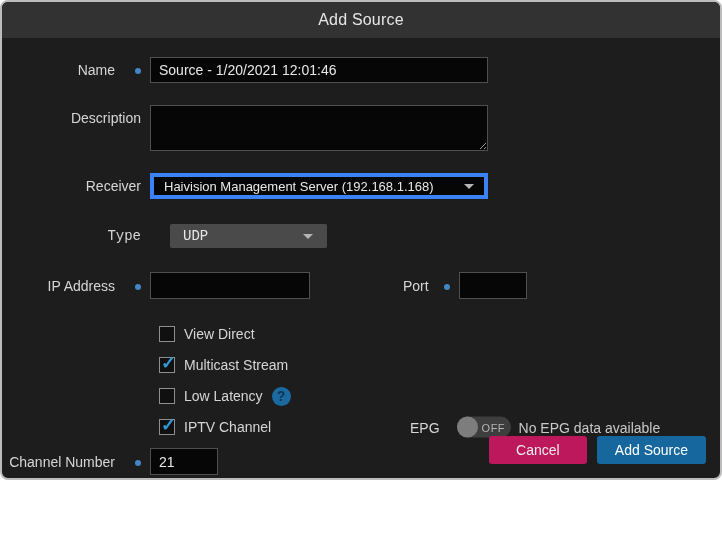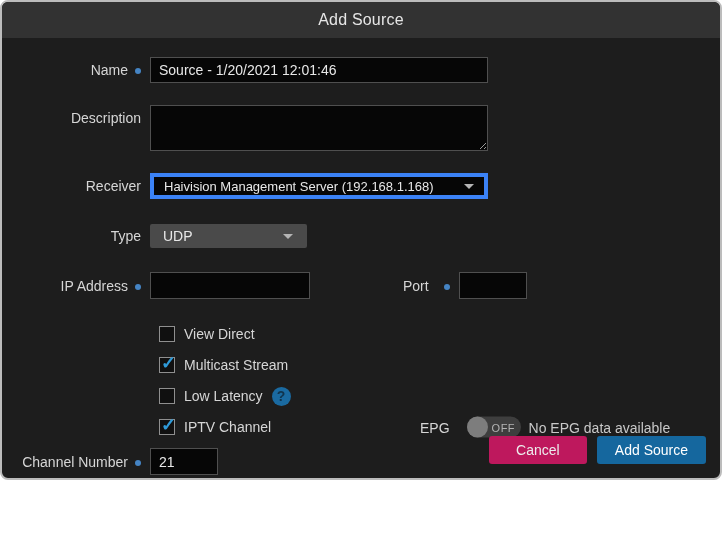--- a/index.html
+++ b/index.html
@@ -28,7 +28,7 @@
   .label-wrap {
     width: 148px; flex: 0 0 148px;
     display: flex; justify-content: flex-end; align-items: center;
-    gap: 7px; padding-right: 9px;
+    gap: 20px; padding-right: 9px;
   }
   .field-label { color: #d6d6d6; font-size: 14px; white-space: nowrap; }
   .req-dot {

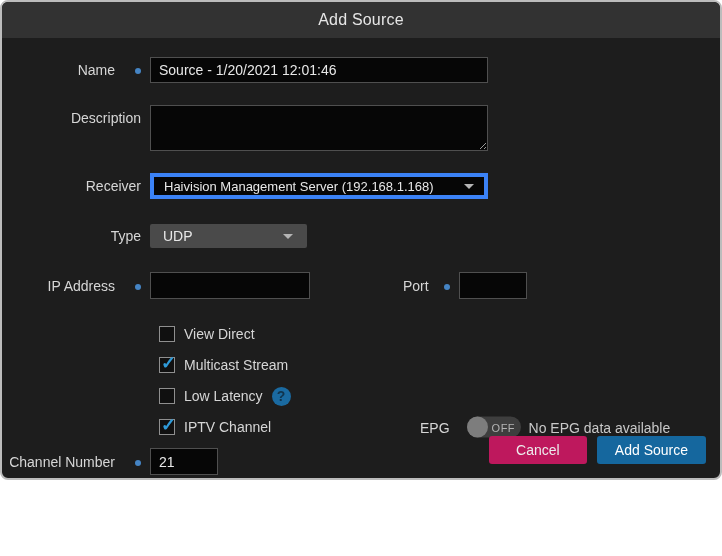--- a/index.html
+++ b/index.html
@@ -55,7 +55,7 @@
   .row-desc     { margin-top: 22px; align-items: flex-start; }
   .row-desc .label-wrap { margin-top: 5px; }
   .row-receiver { margin-top: 22px; }
-  .row-type     { margin-top: 25px; }
+  .row-type     { margin-top: 25px; font-family: Liberation Mono, monospace; }
   .row-ip       { margin-top: 24px; }
   .row-channel  { margin-top: 4px; }
 

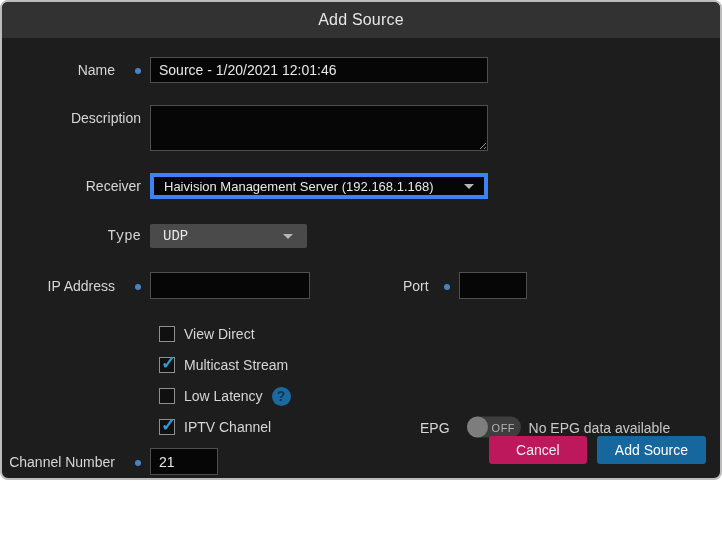--- a/index.html
+++ b/index.html
@@ -78,7 +78,7 @@
   .select-type {
     width: 157px; height: 24px;
     background: #4a4a4a; border: none; border-radius: 2px;
-    font-size: 14px; padding-left: 13px;
+    font-size: 14px; padding-left: 13px; margin-left: 20px;
   }
   .caret {
     position: absolute; right: 10px; top: 50%;

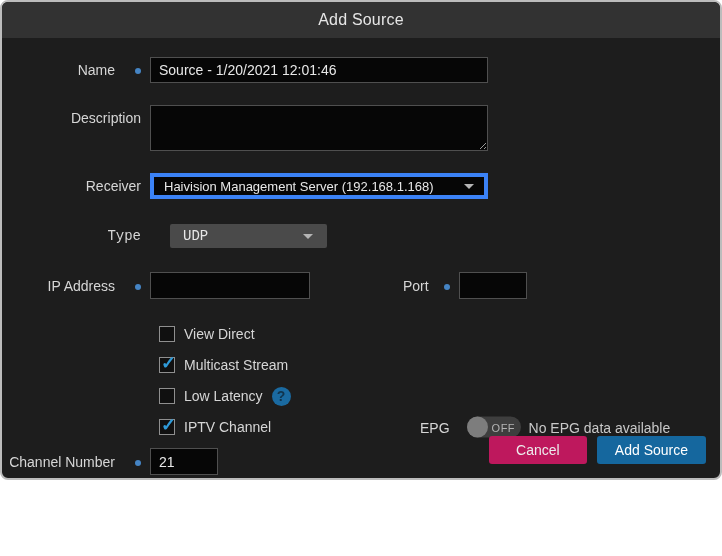--- a/index.html
+++ b/index.html
@@ -116,7 +116,7 @@
   }
 
   .epg-cluster {
-    position: absolute; left: 261px; top: 50%;
+    position: absolute; left: 251px; top: 50%;
     transform: translateY(-50%);
     display: flex; align-items: center;
   }

